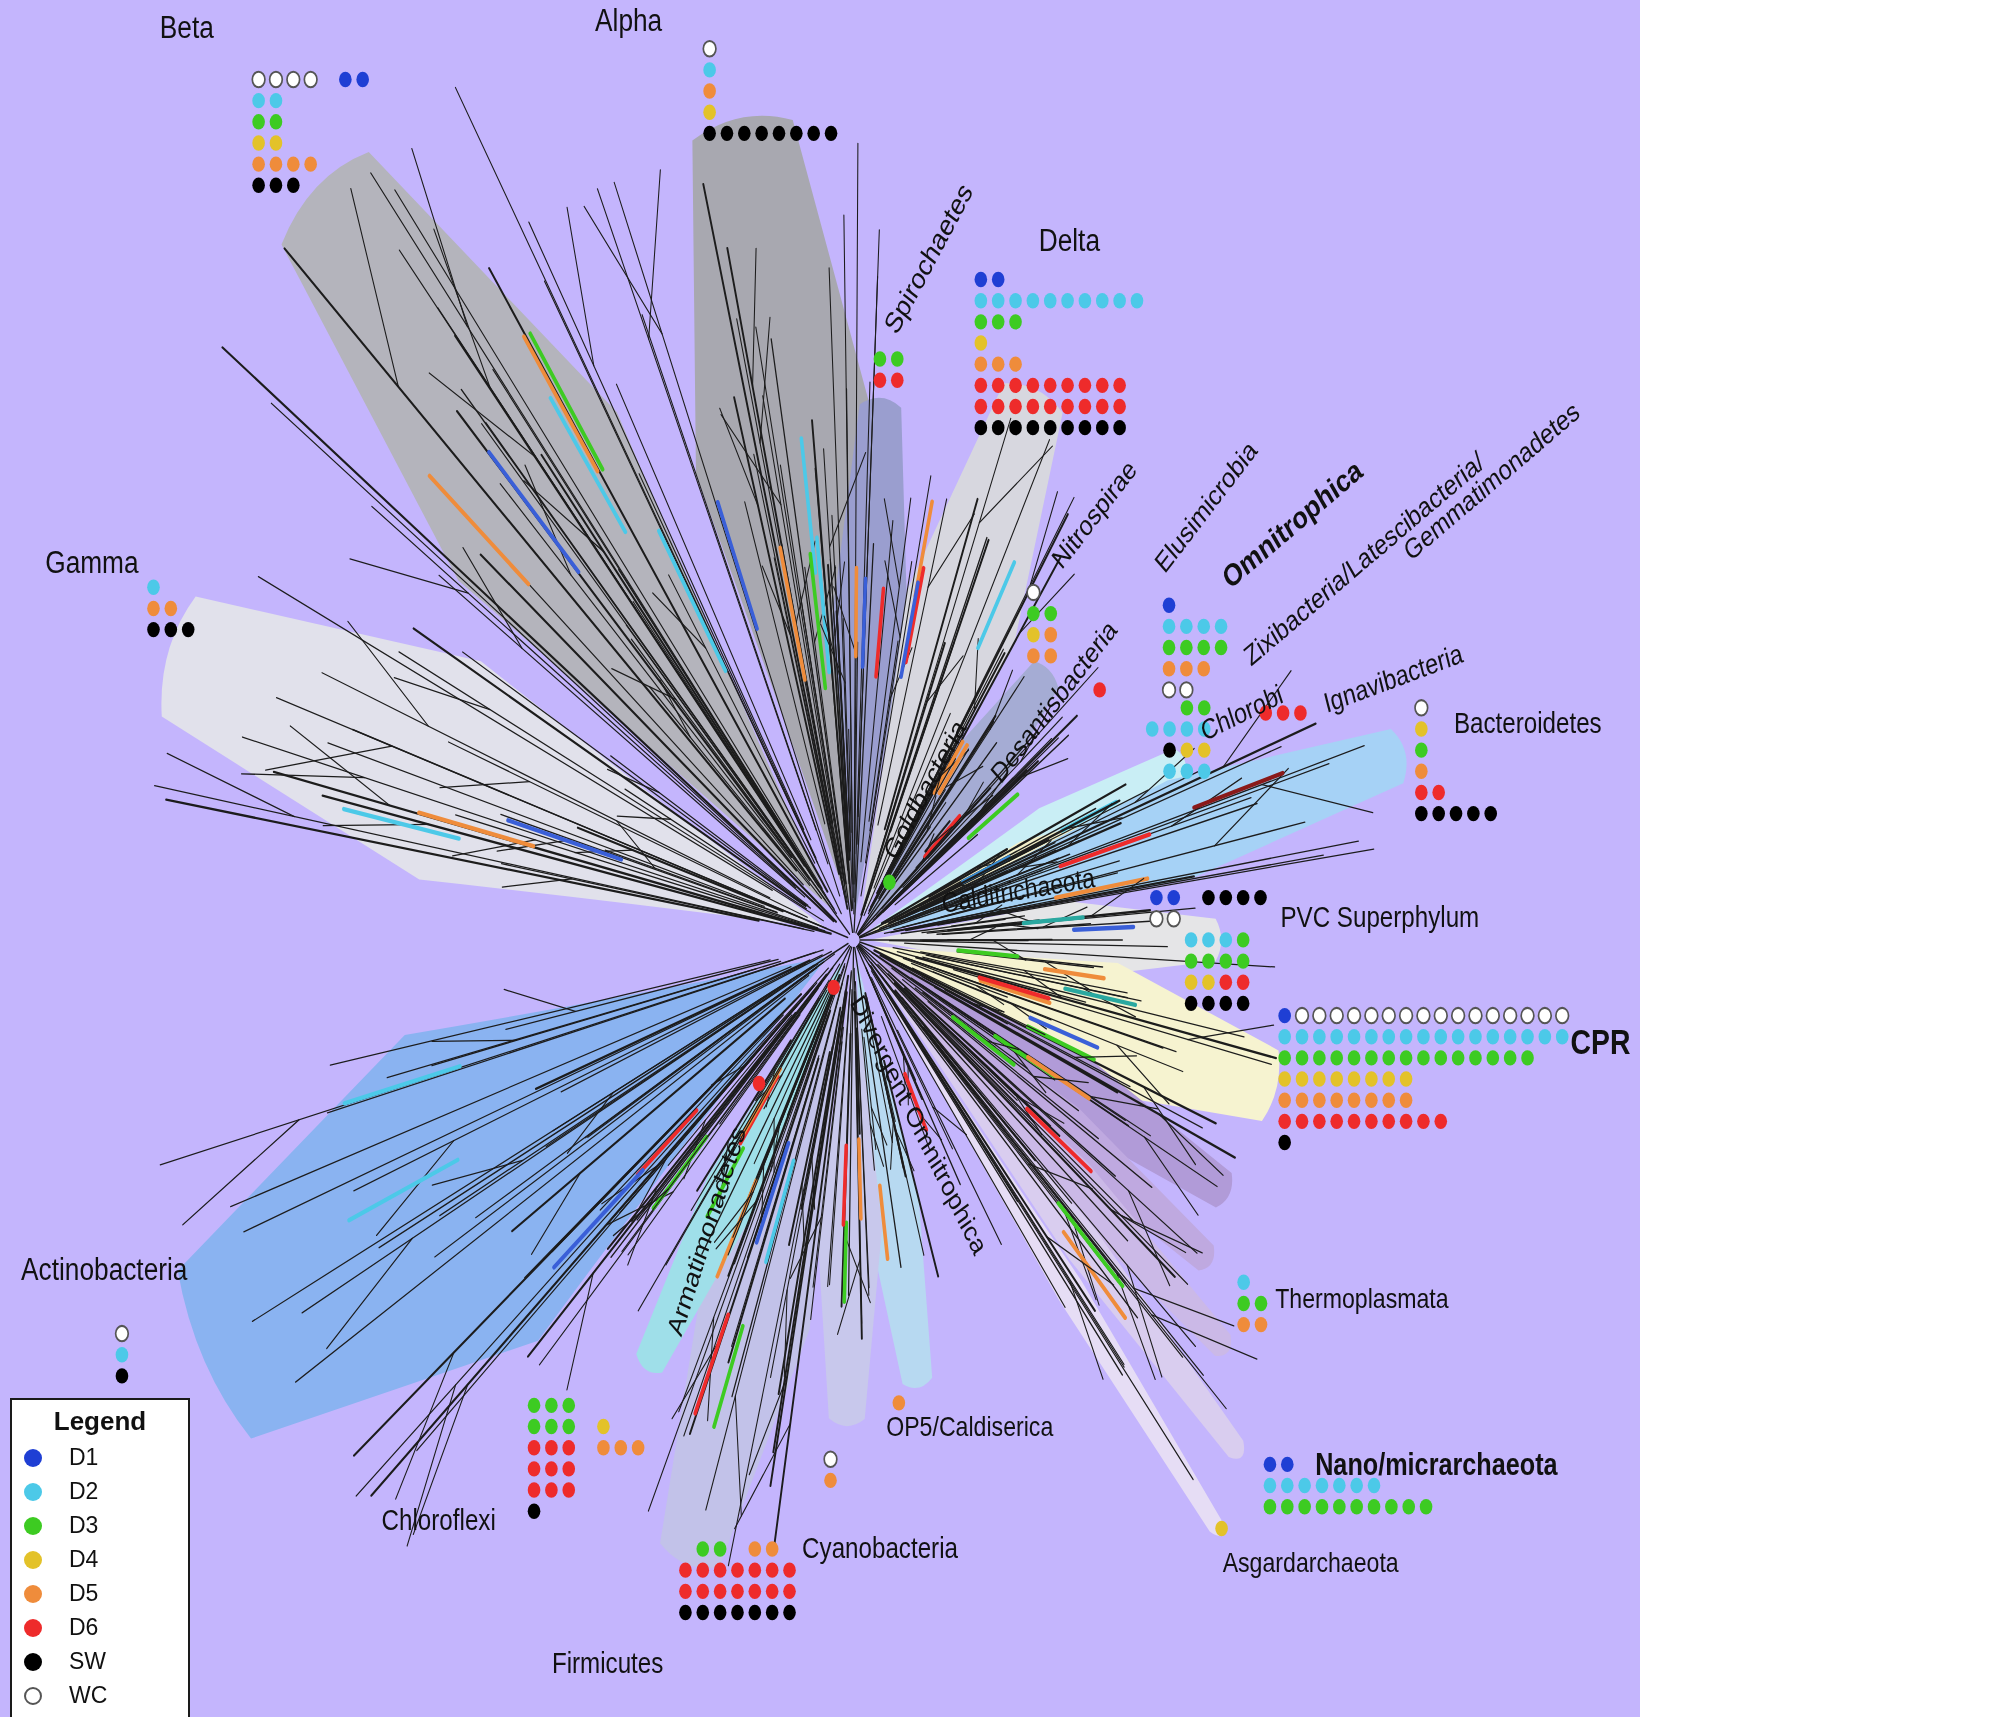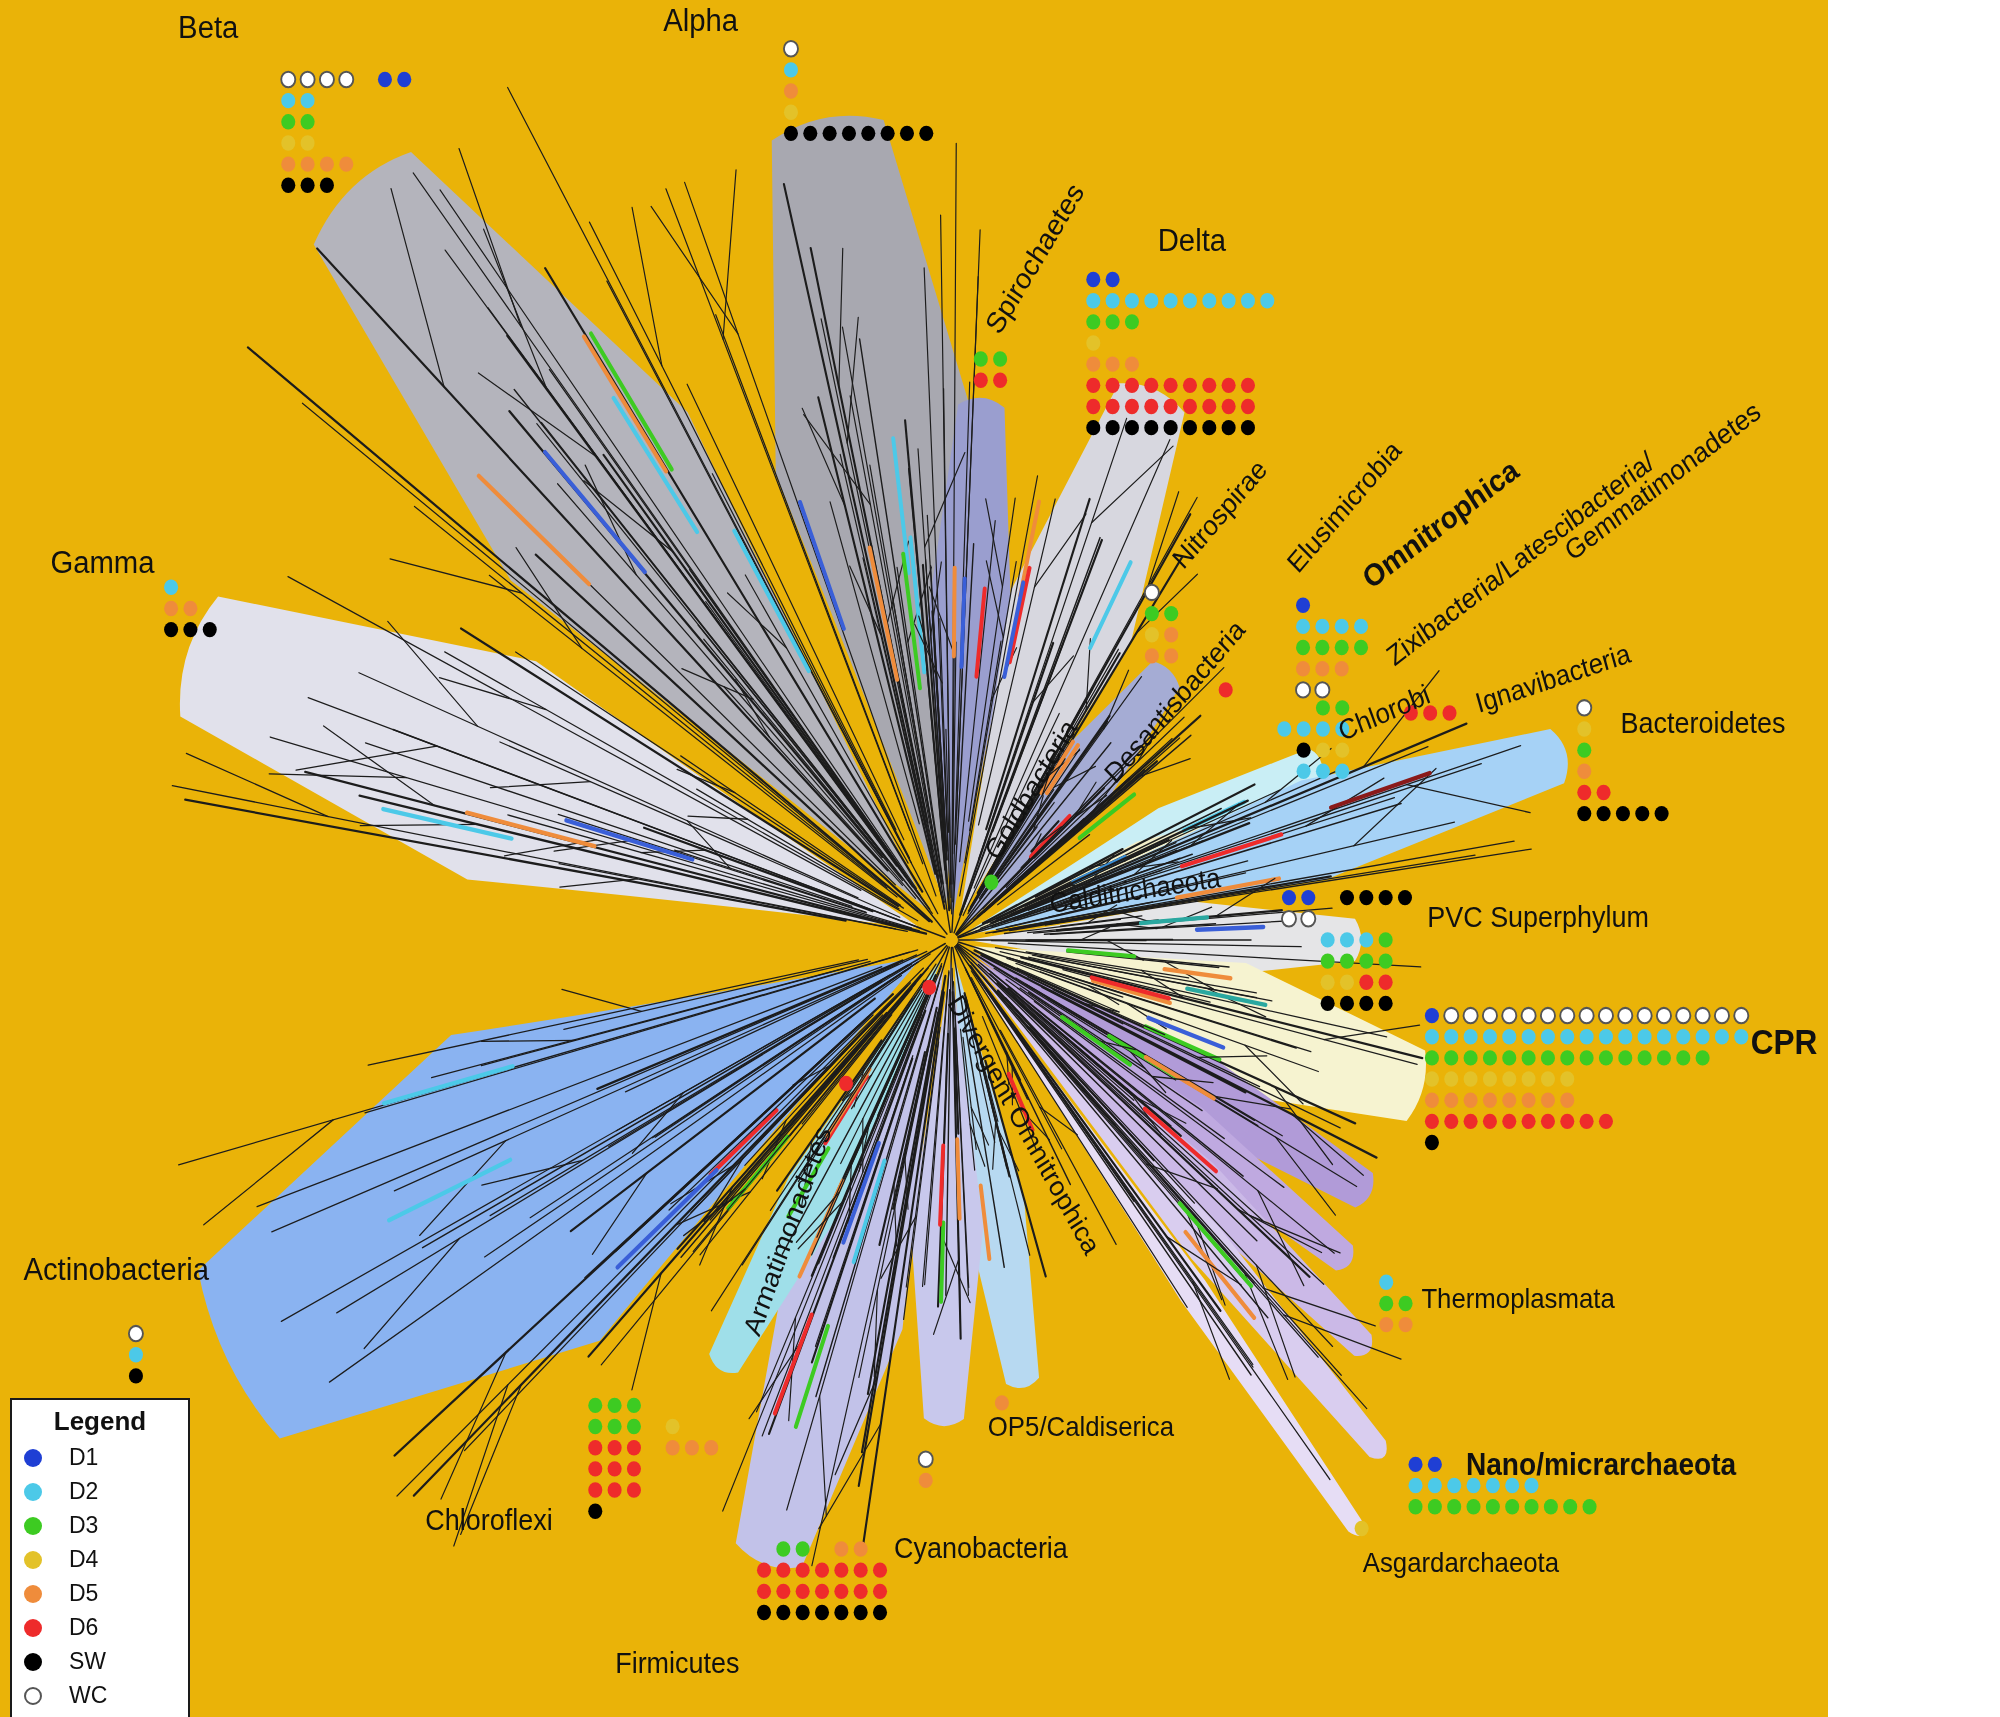--- a/index.html
+++ b/index.html
@@ -3,7 +3,7 @@
 <meta charset="utf-8">
 <style>
   html,body{margin:0;padding:0;background:#fff;font-family:"Liberation Sans",sans-serif;}
-  .stage{position:relative;width:1828px;height:1717px;background:#eab308;overflow:hidden;}
+  .stage{position:relative;width:1640px;height:1717px;background:#c4b5fd;overflow:hidden;}
   .stage svg{position:absolute;inset:0;width:100%;height:100%;}
   svg text{font-family:"Liberation Sans",sans-serif;}
   .legend{position:absolute;left:10px;top:1398px;width:152px;border:2px solid #1a1a1a;

